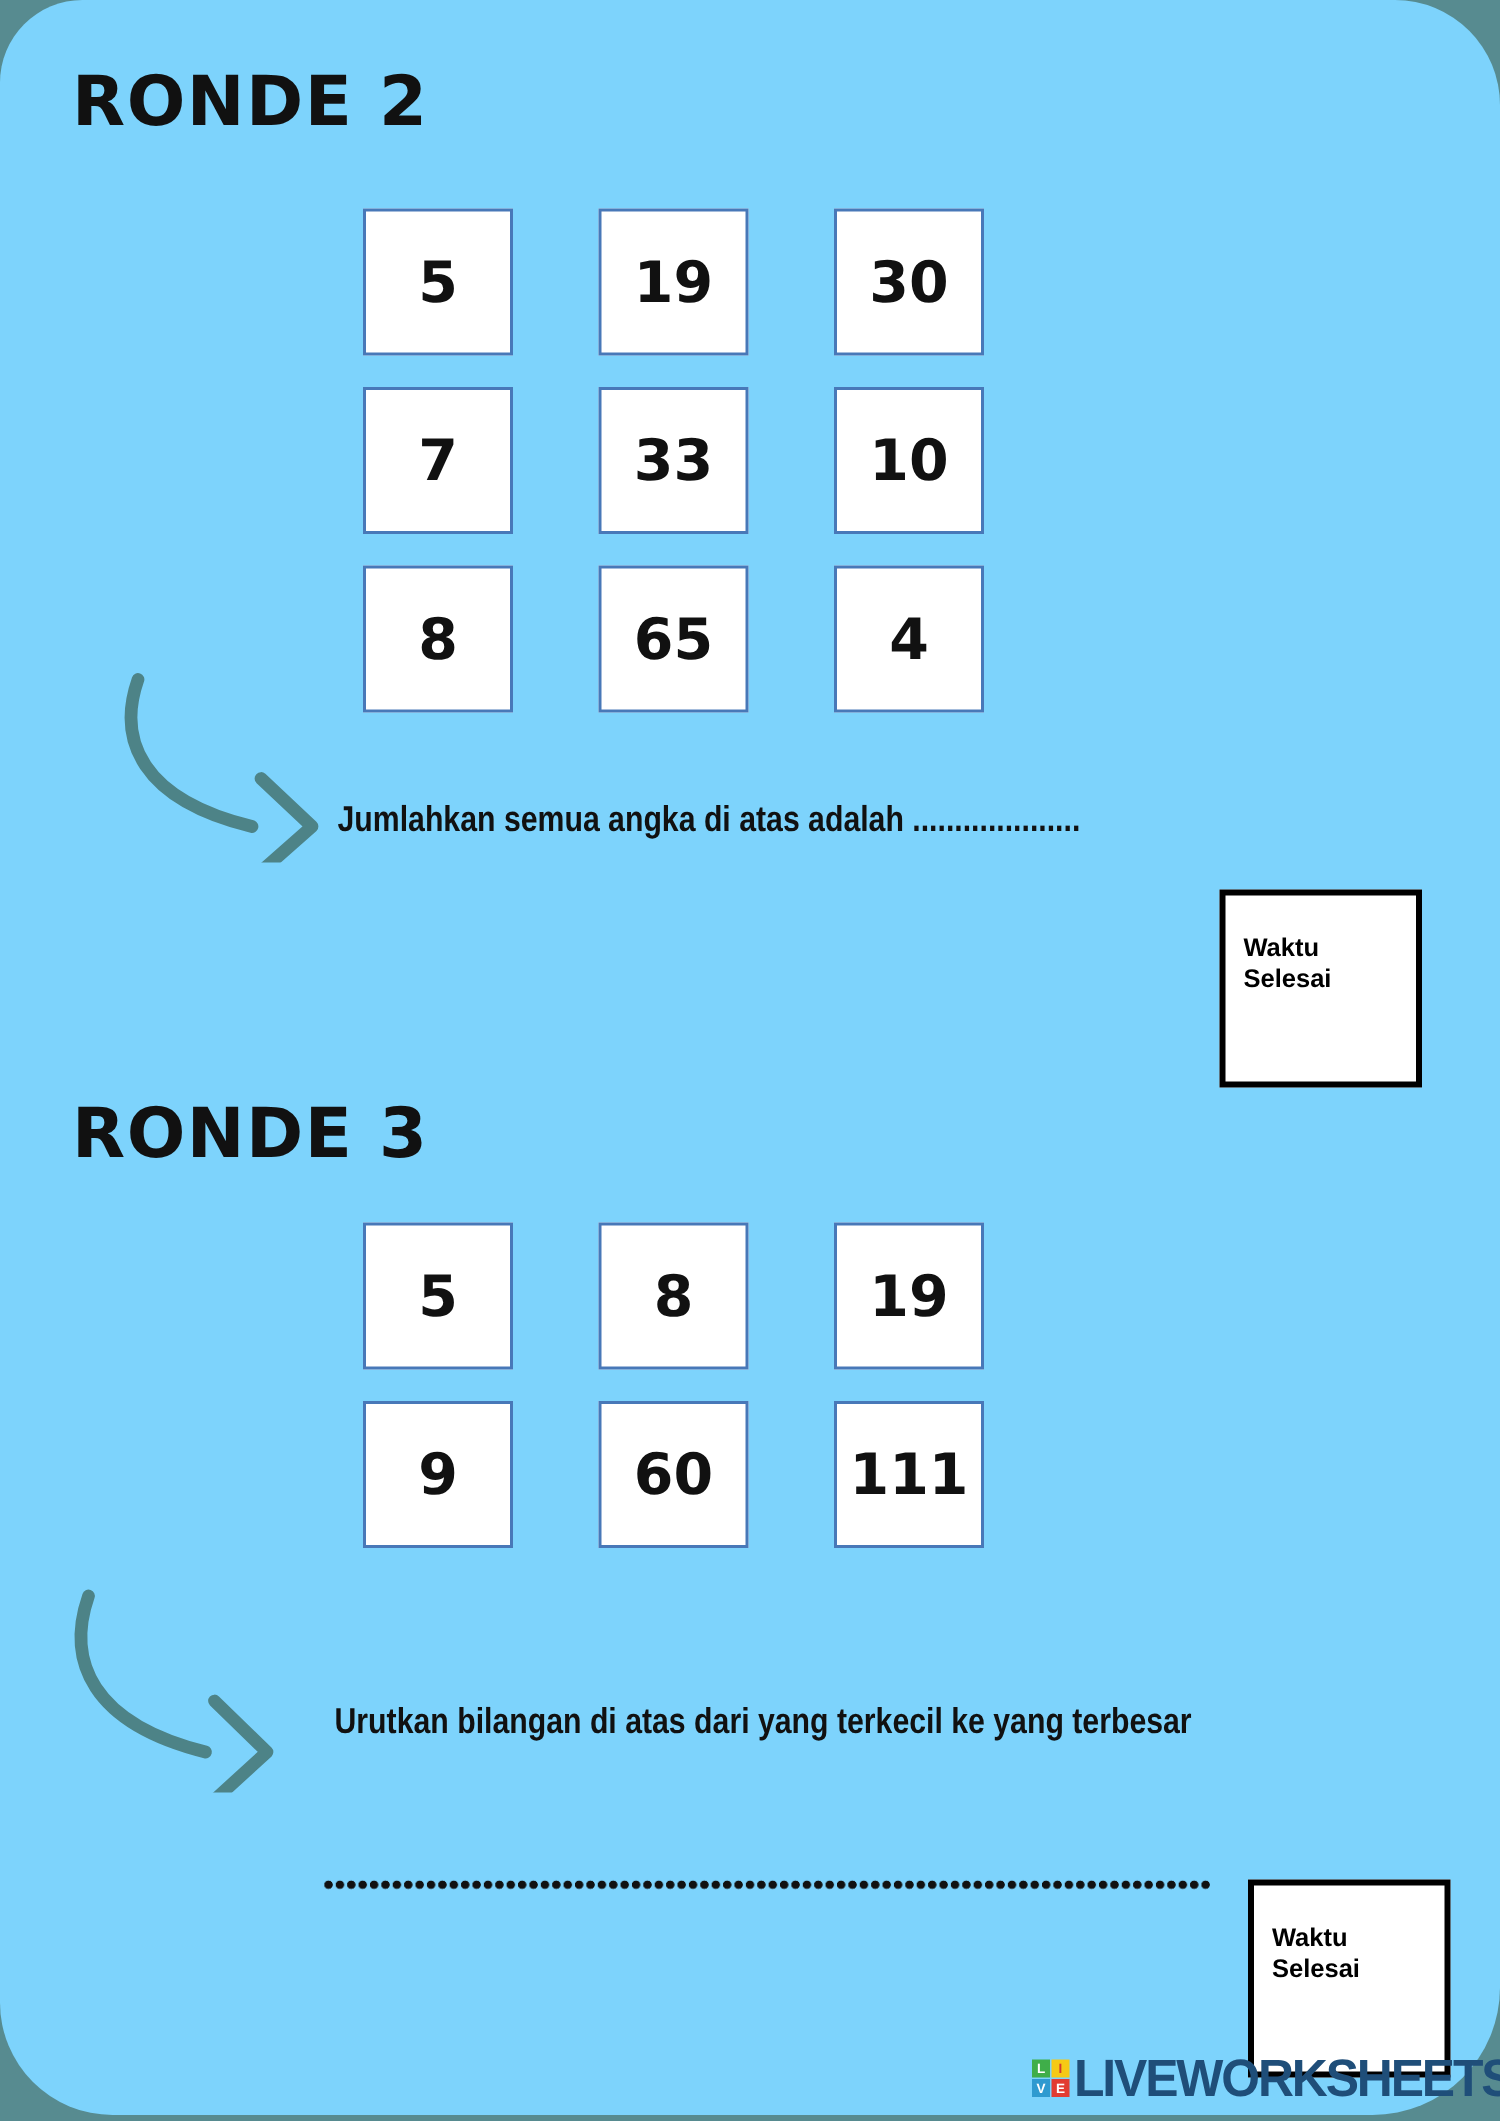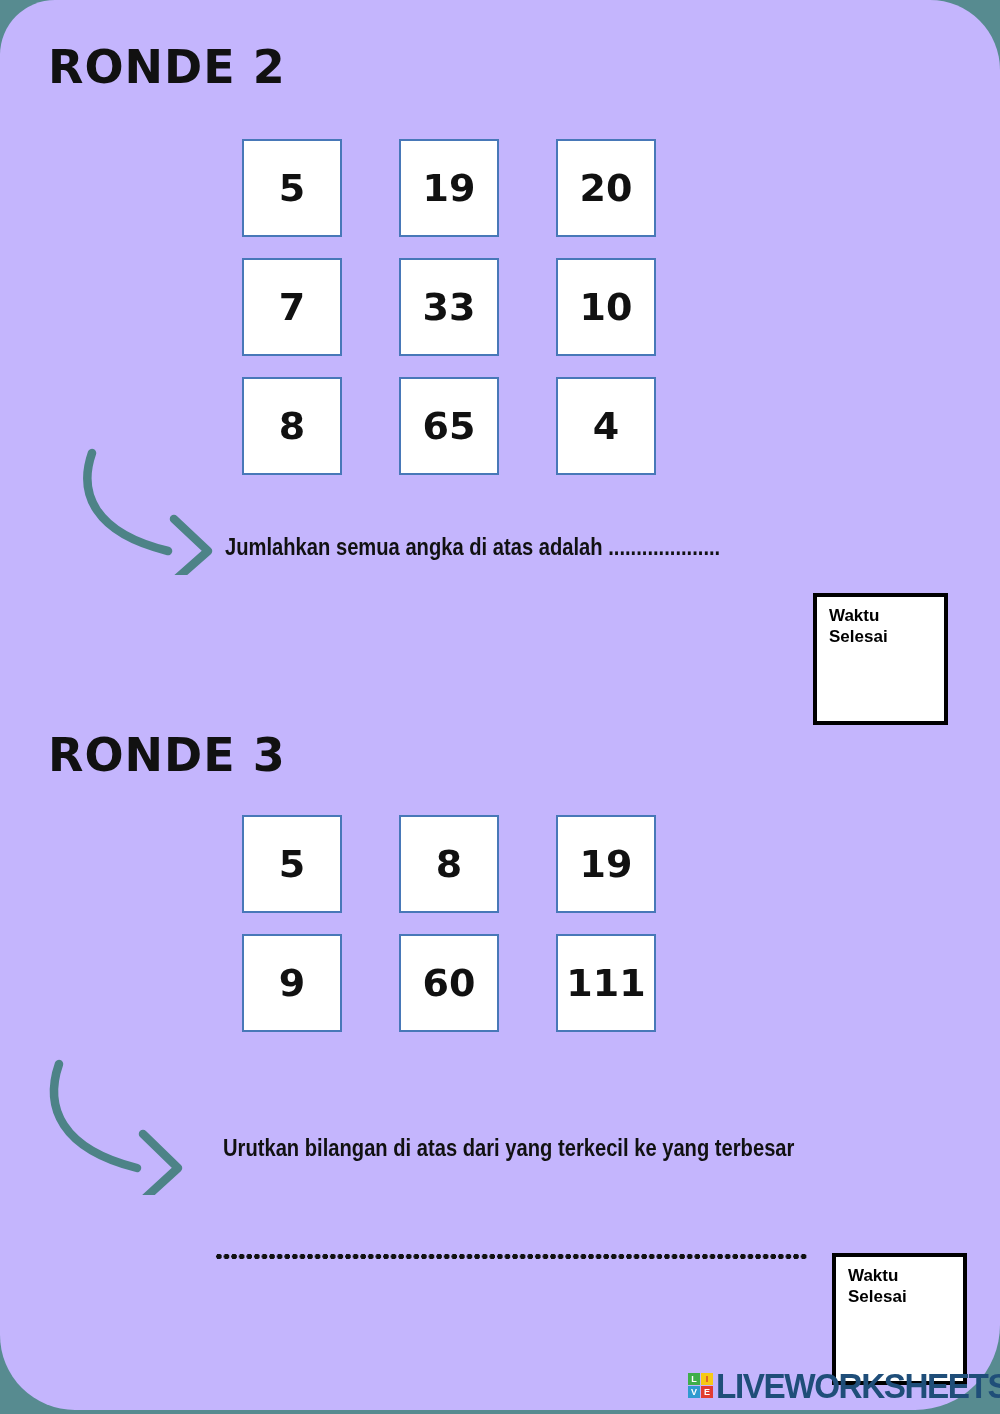--- a/index.html
+++ b/index.html
@@ -10,7 +10,7 @@
   }
   .paper {
     position:absolute; left:0; top:0; right:0; bottom:4px;
-    background:#c4b5fd;
+    background:#7dd3fc;
     border-radius:55px 70px 85px 75px;
   }
   .heading {

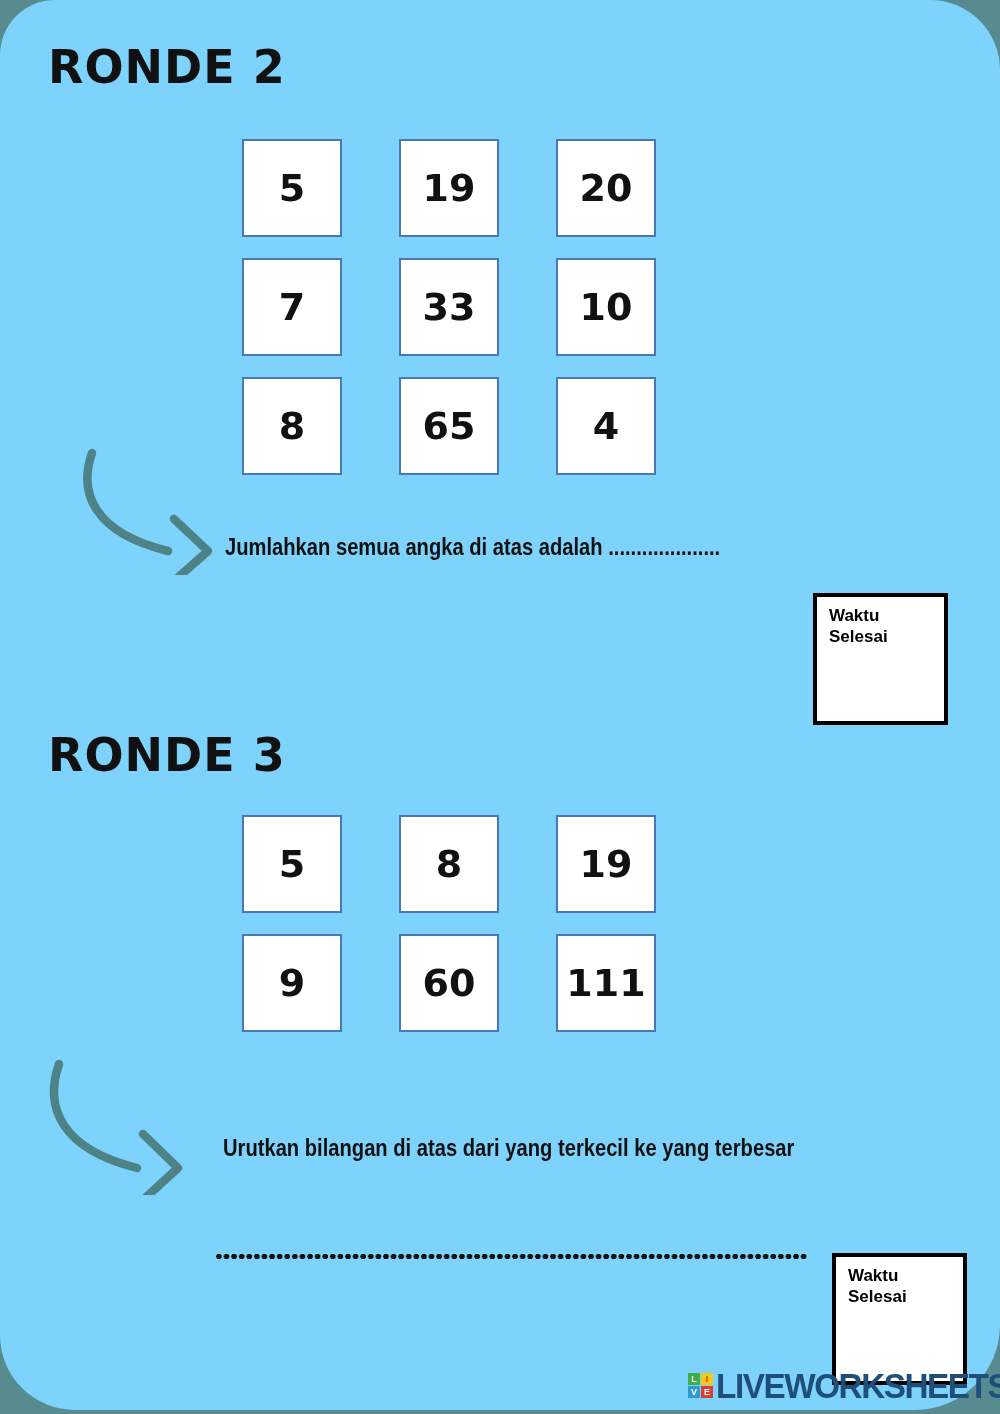--- a/index.html
+++ b/index.html
@@ -116,7 +116,7 @@
           <span>19</span>
         </div>
       <div class="cell">
-          <span>20</span>
+          <span>30</span>
         </div>
       <div class="cell">
           <span>7</span>

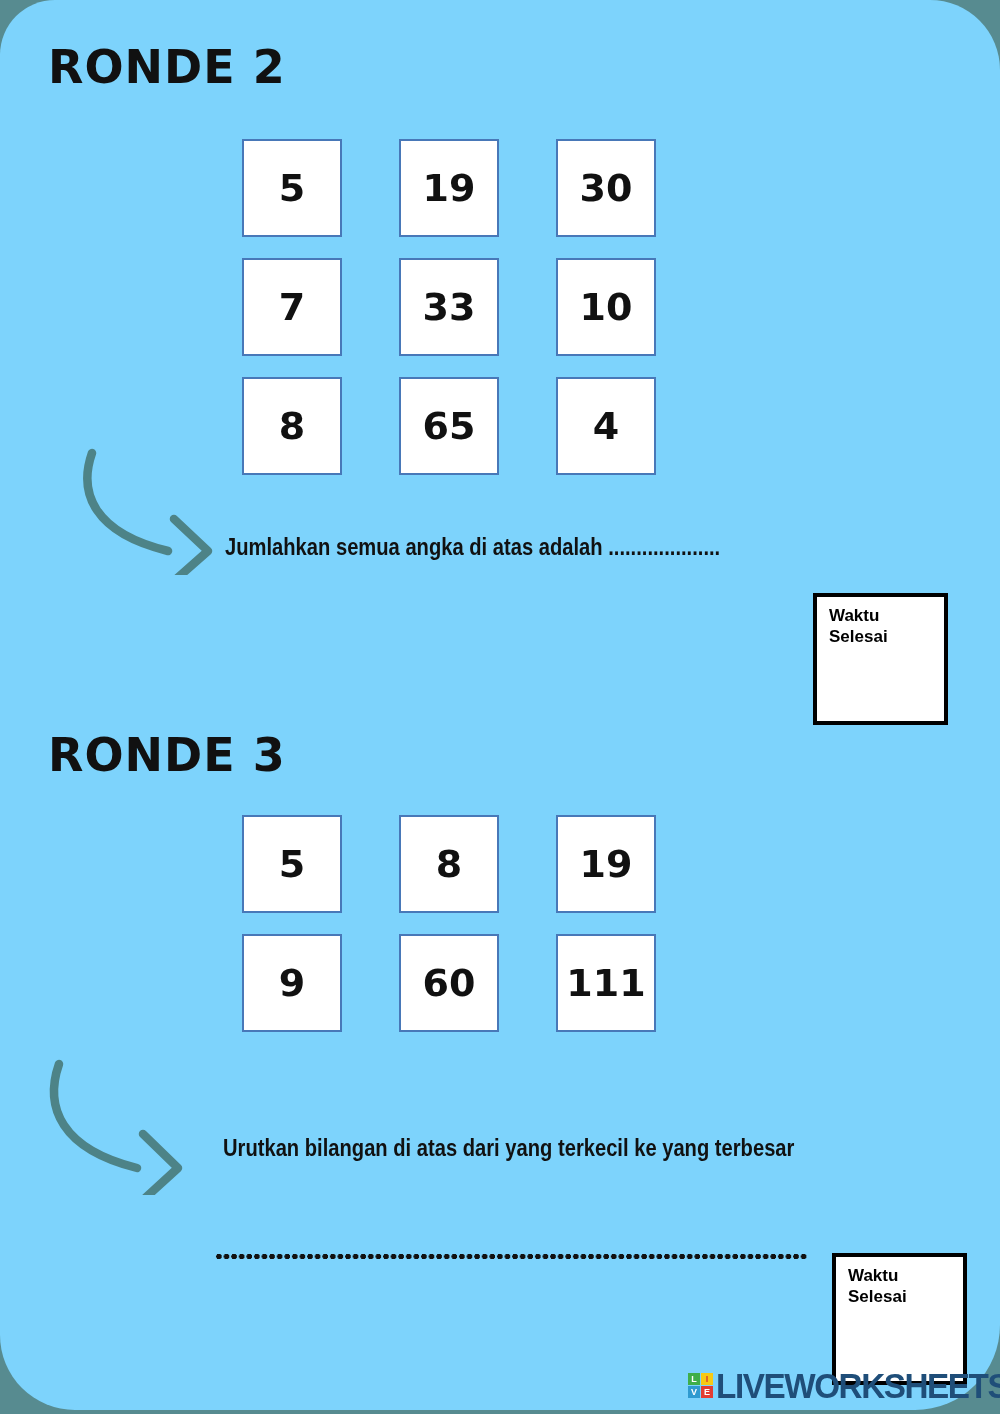--- a/index.html
+++ b/index.html
@@ -63,7 +63,7 @@
   .w1 { left:813px; top:593px; }
   .w2 { left:832px; top:1253px; }
   .waktu .lbl {
-    margin:8px 0 0 12px; color:#000;
+    margin:24px 0 0 12px; color:#000;
     font-family:"Liberation Sans", sans-serif;
     font-weight:bold; font-size:17px; line-height:1.25;
     white-space:pre-line;

